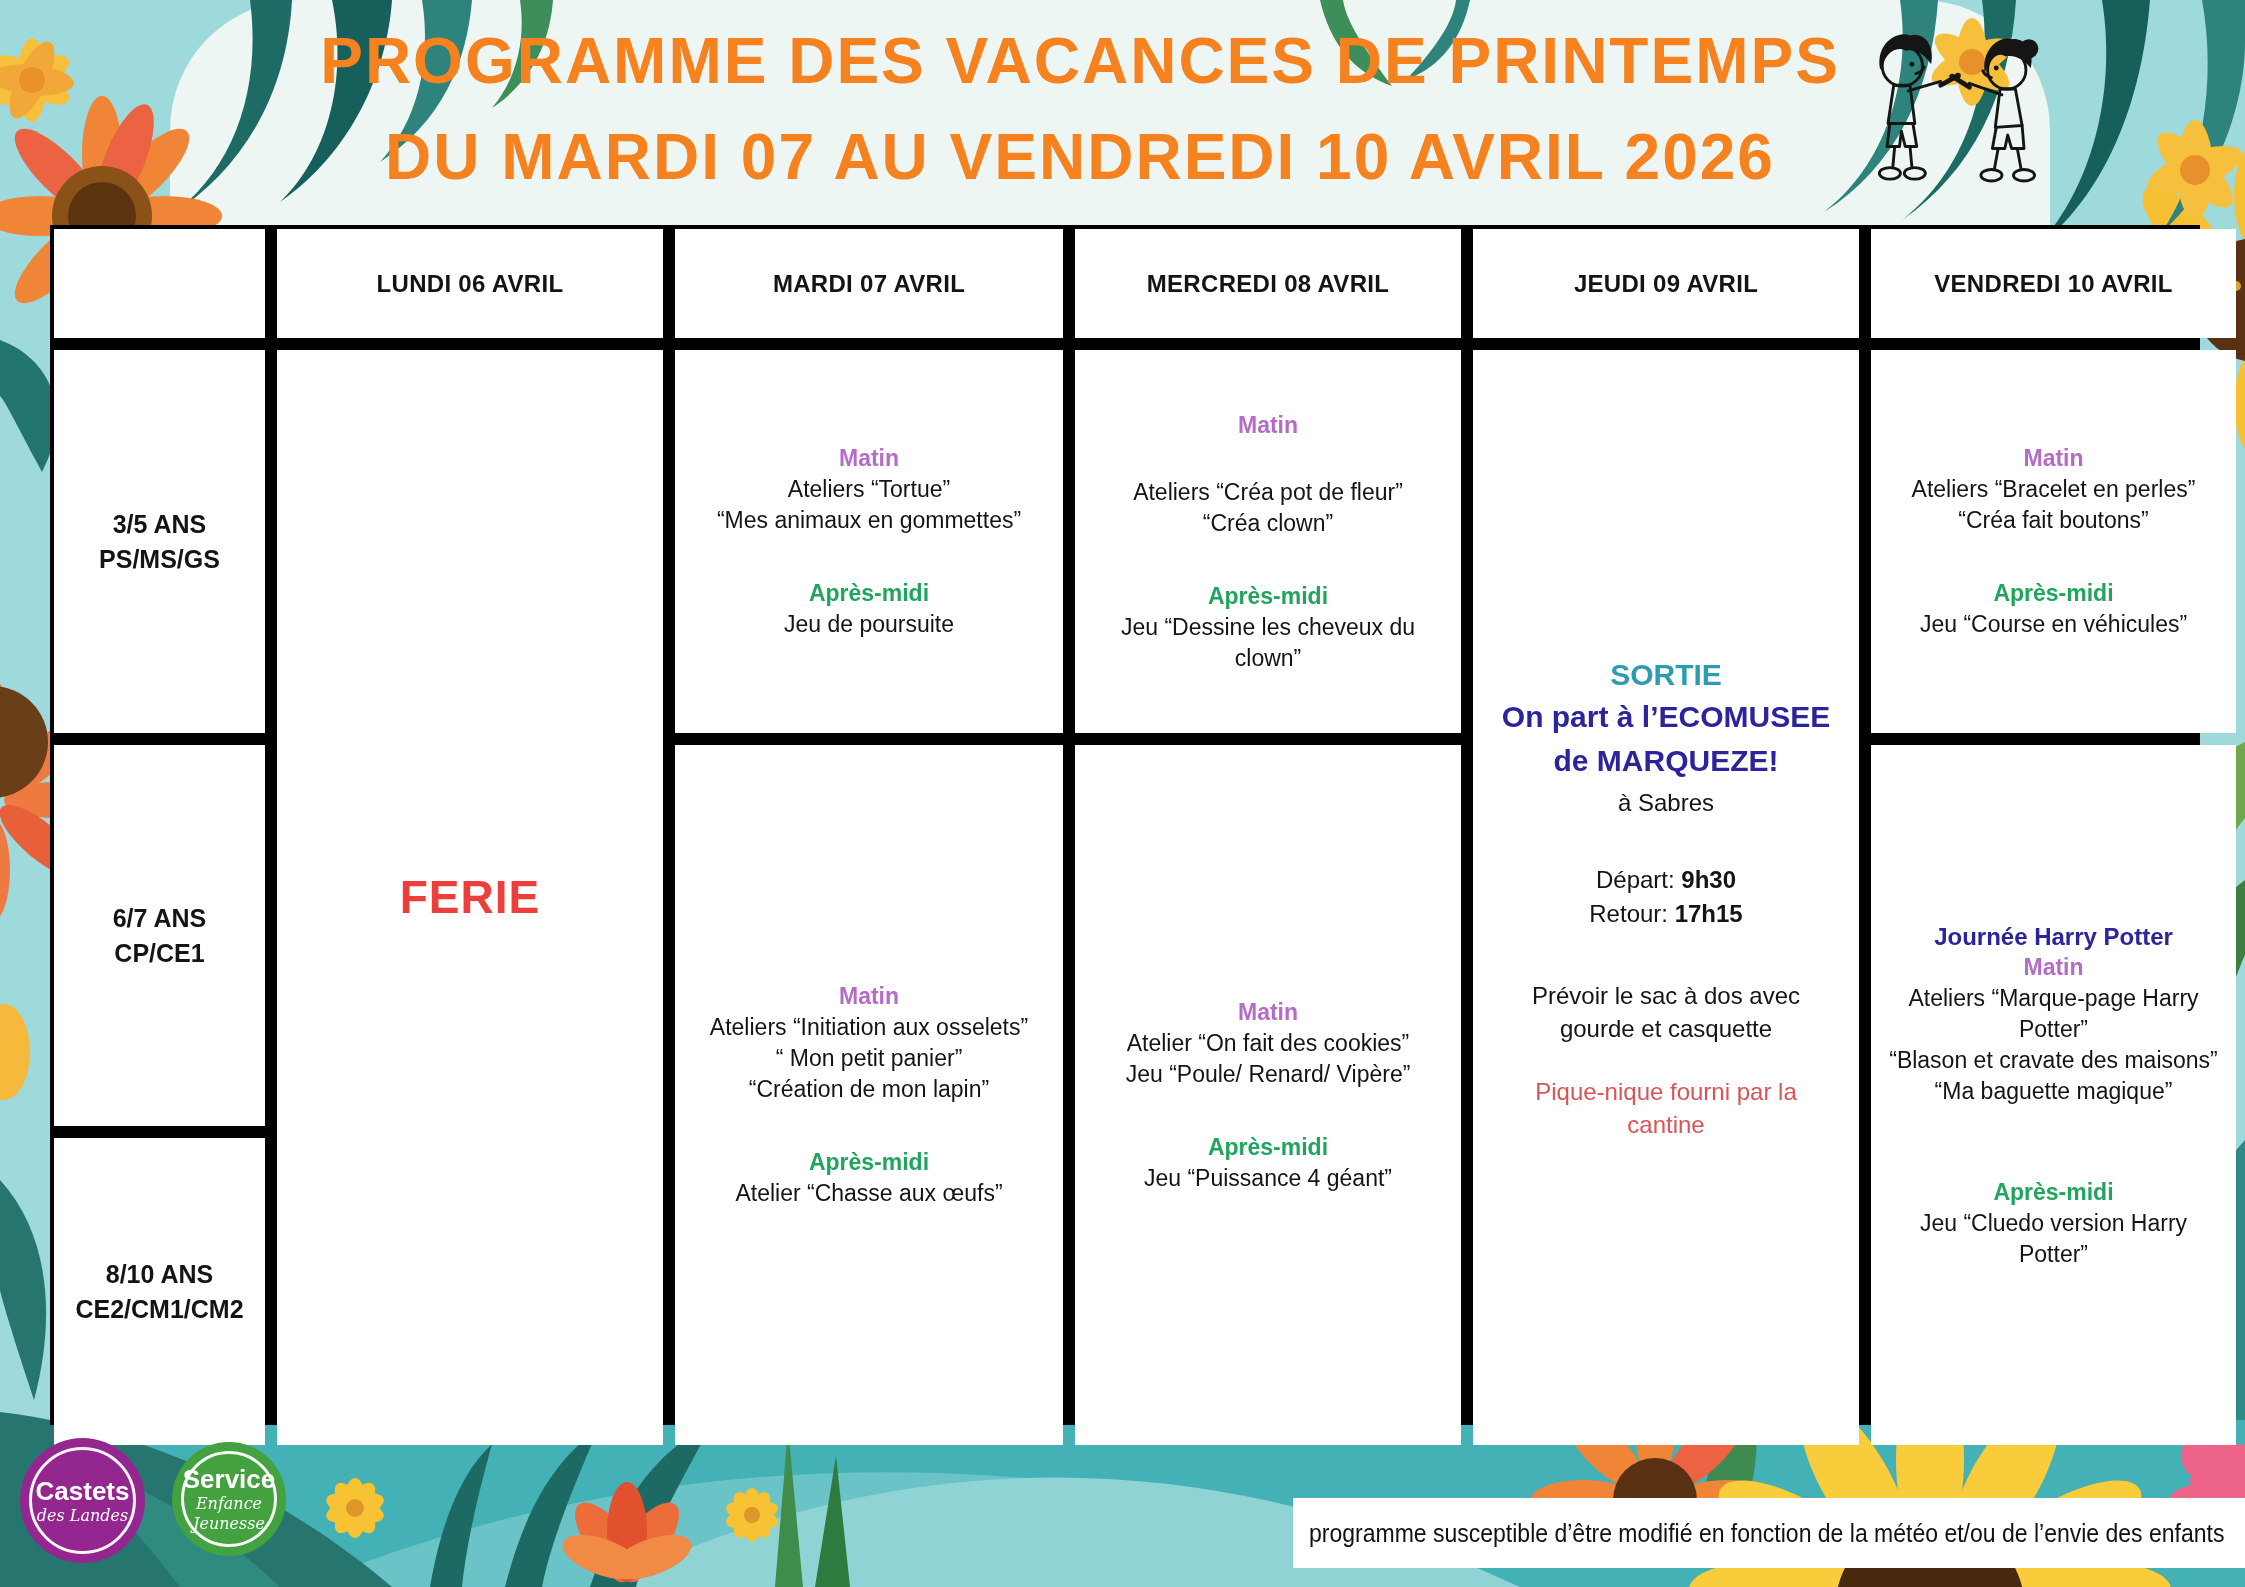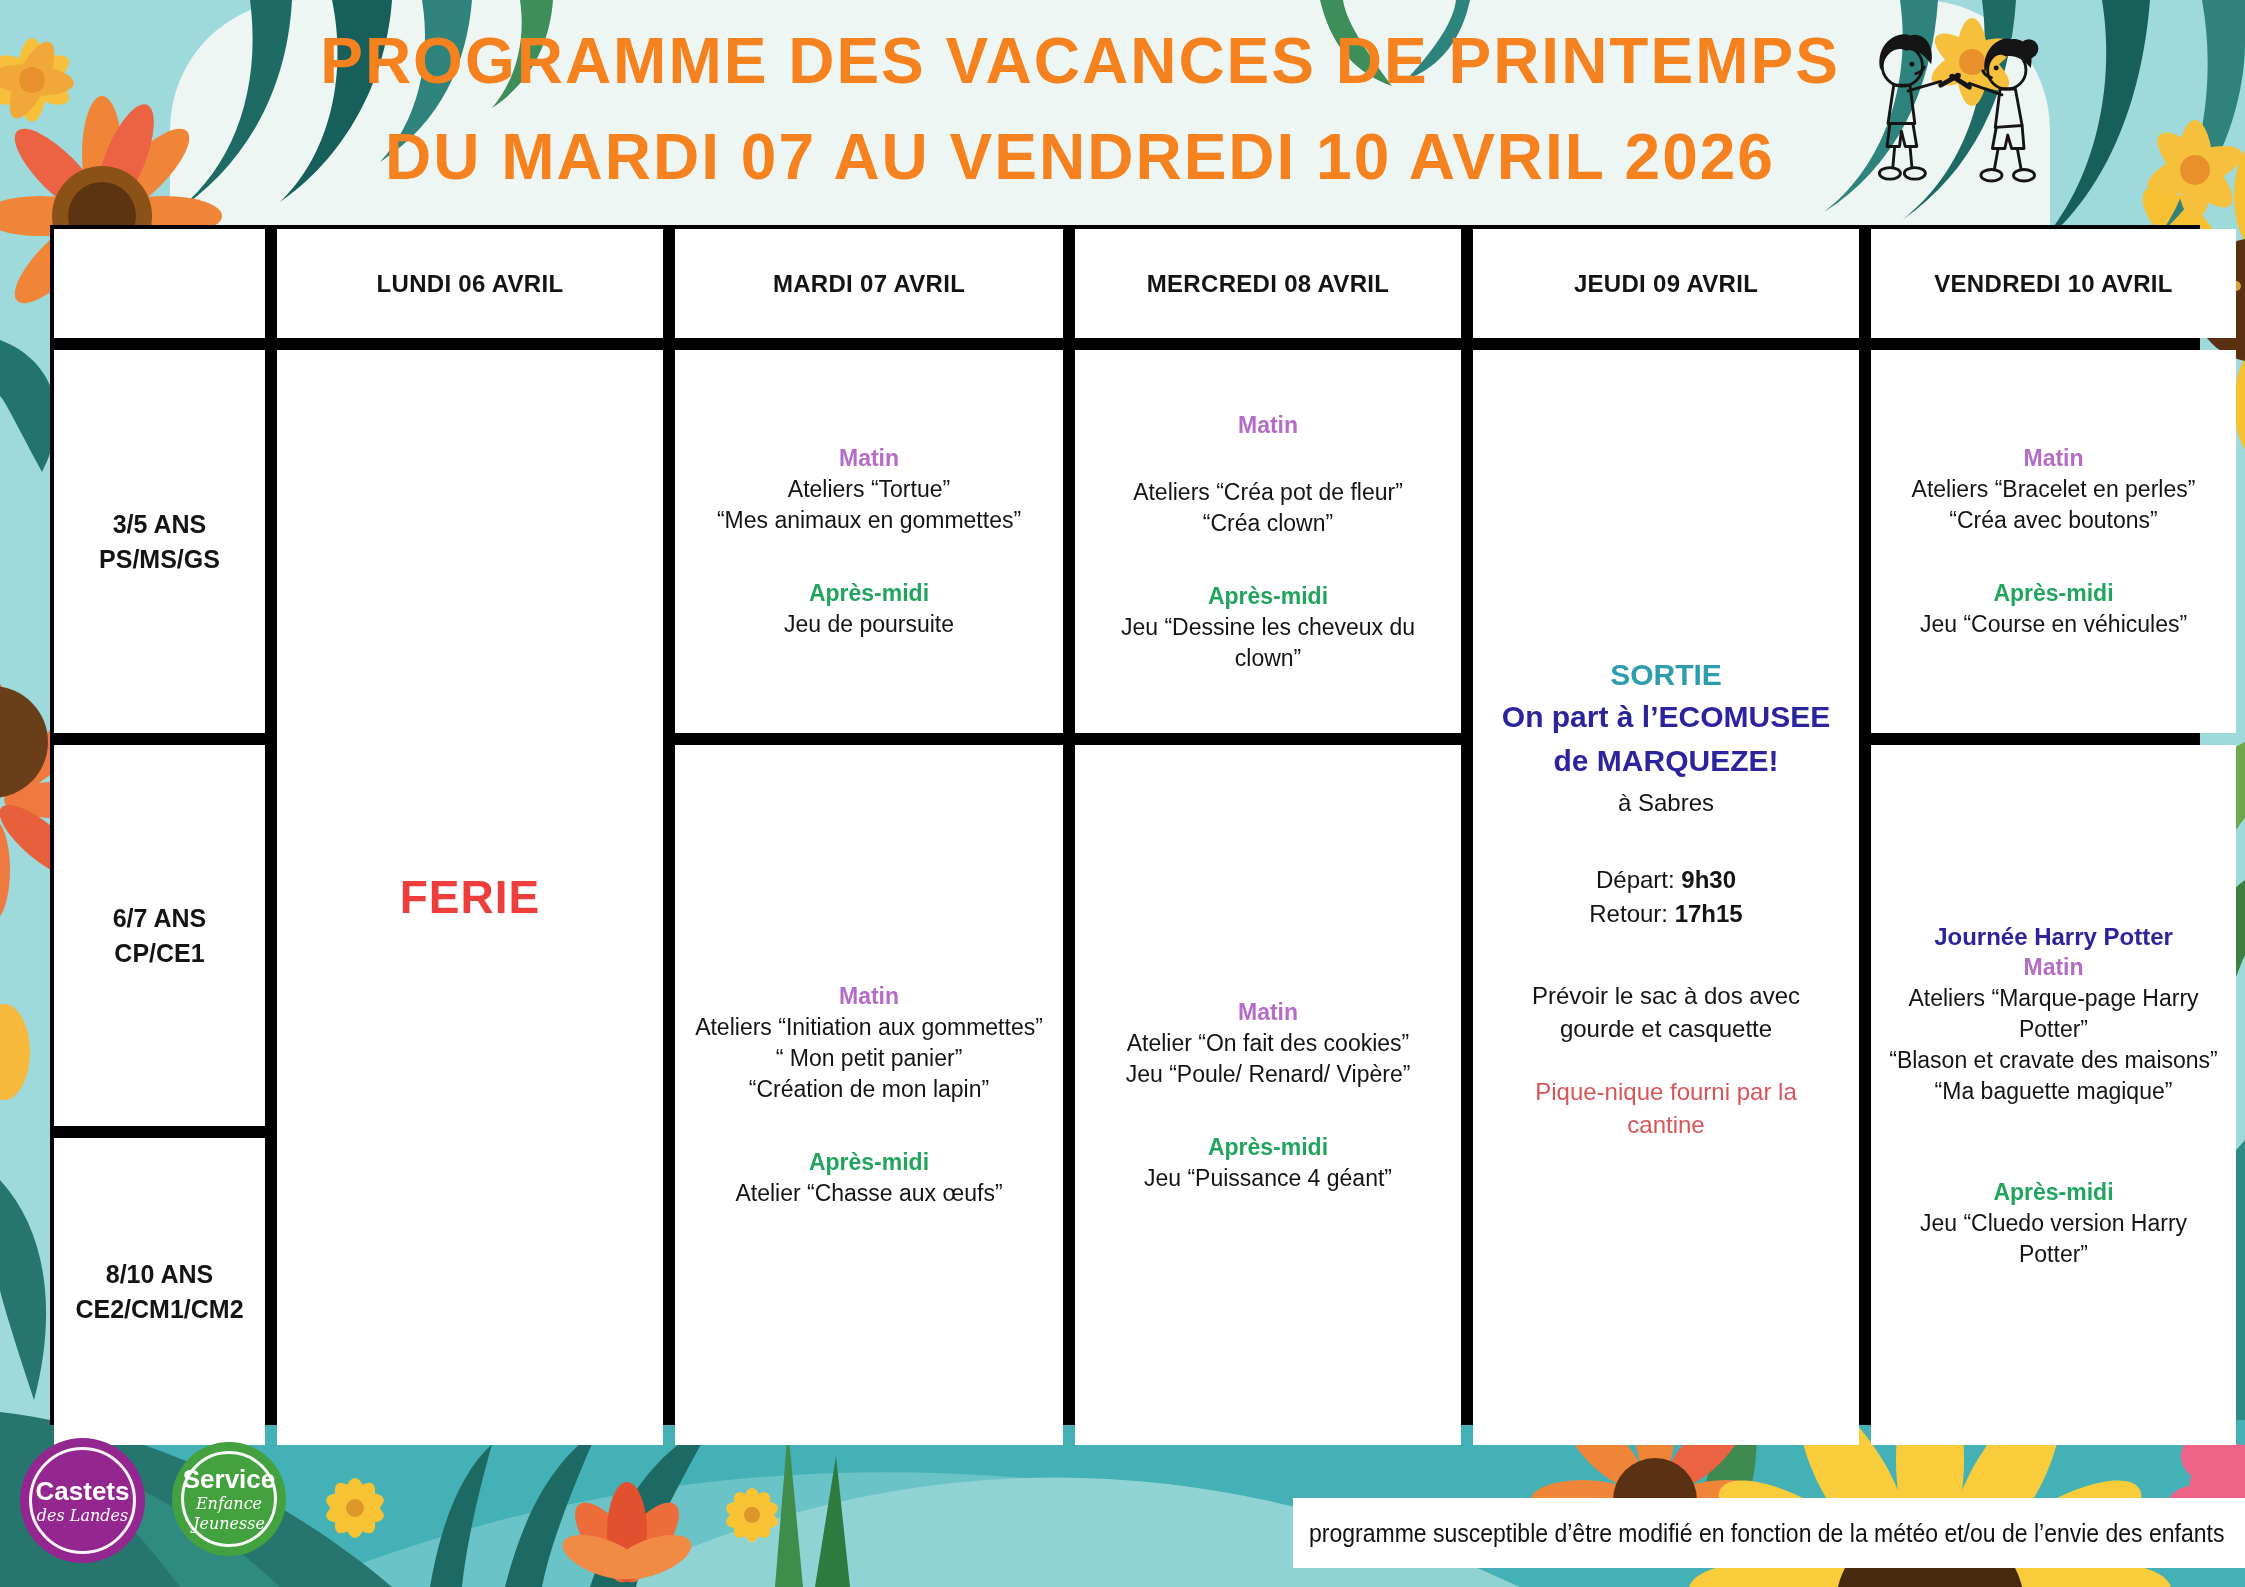--- a/index.html
+++ b/index.html
@@ -337,7 +337,7 @@
       <div class="session-label matin-label">Matin</div>
       <div class="lines">
           <div>Ateliers “Bracelet en perles”</div>
-          <div>“Créa avec boutons”</div>
+          <div>“Créa fait boutons”</div>
         </div>
       <div class="session-label apm-label">Après-midi</div>
       <div class="lines">

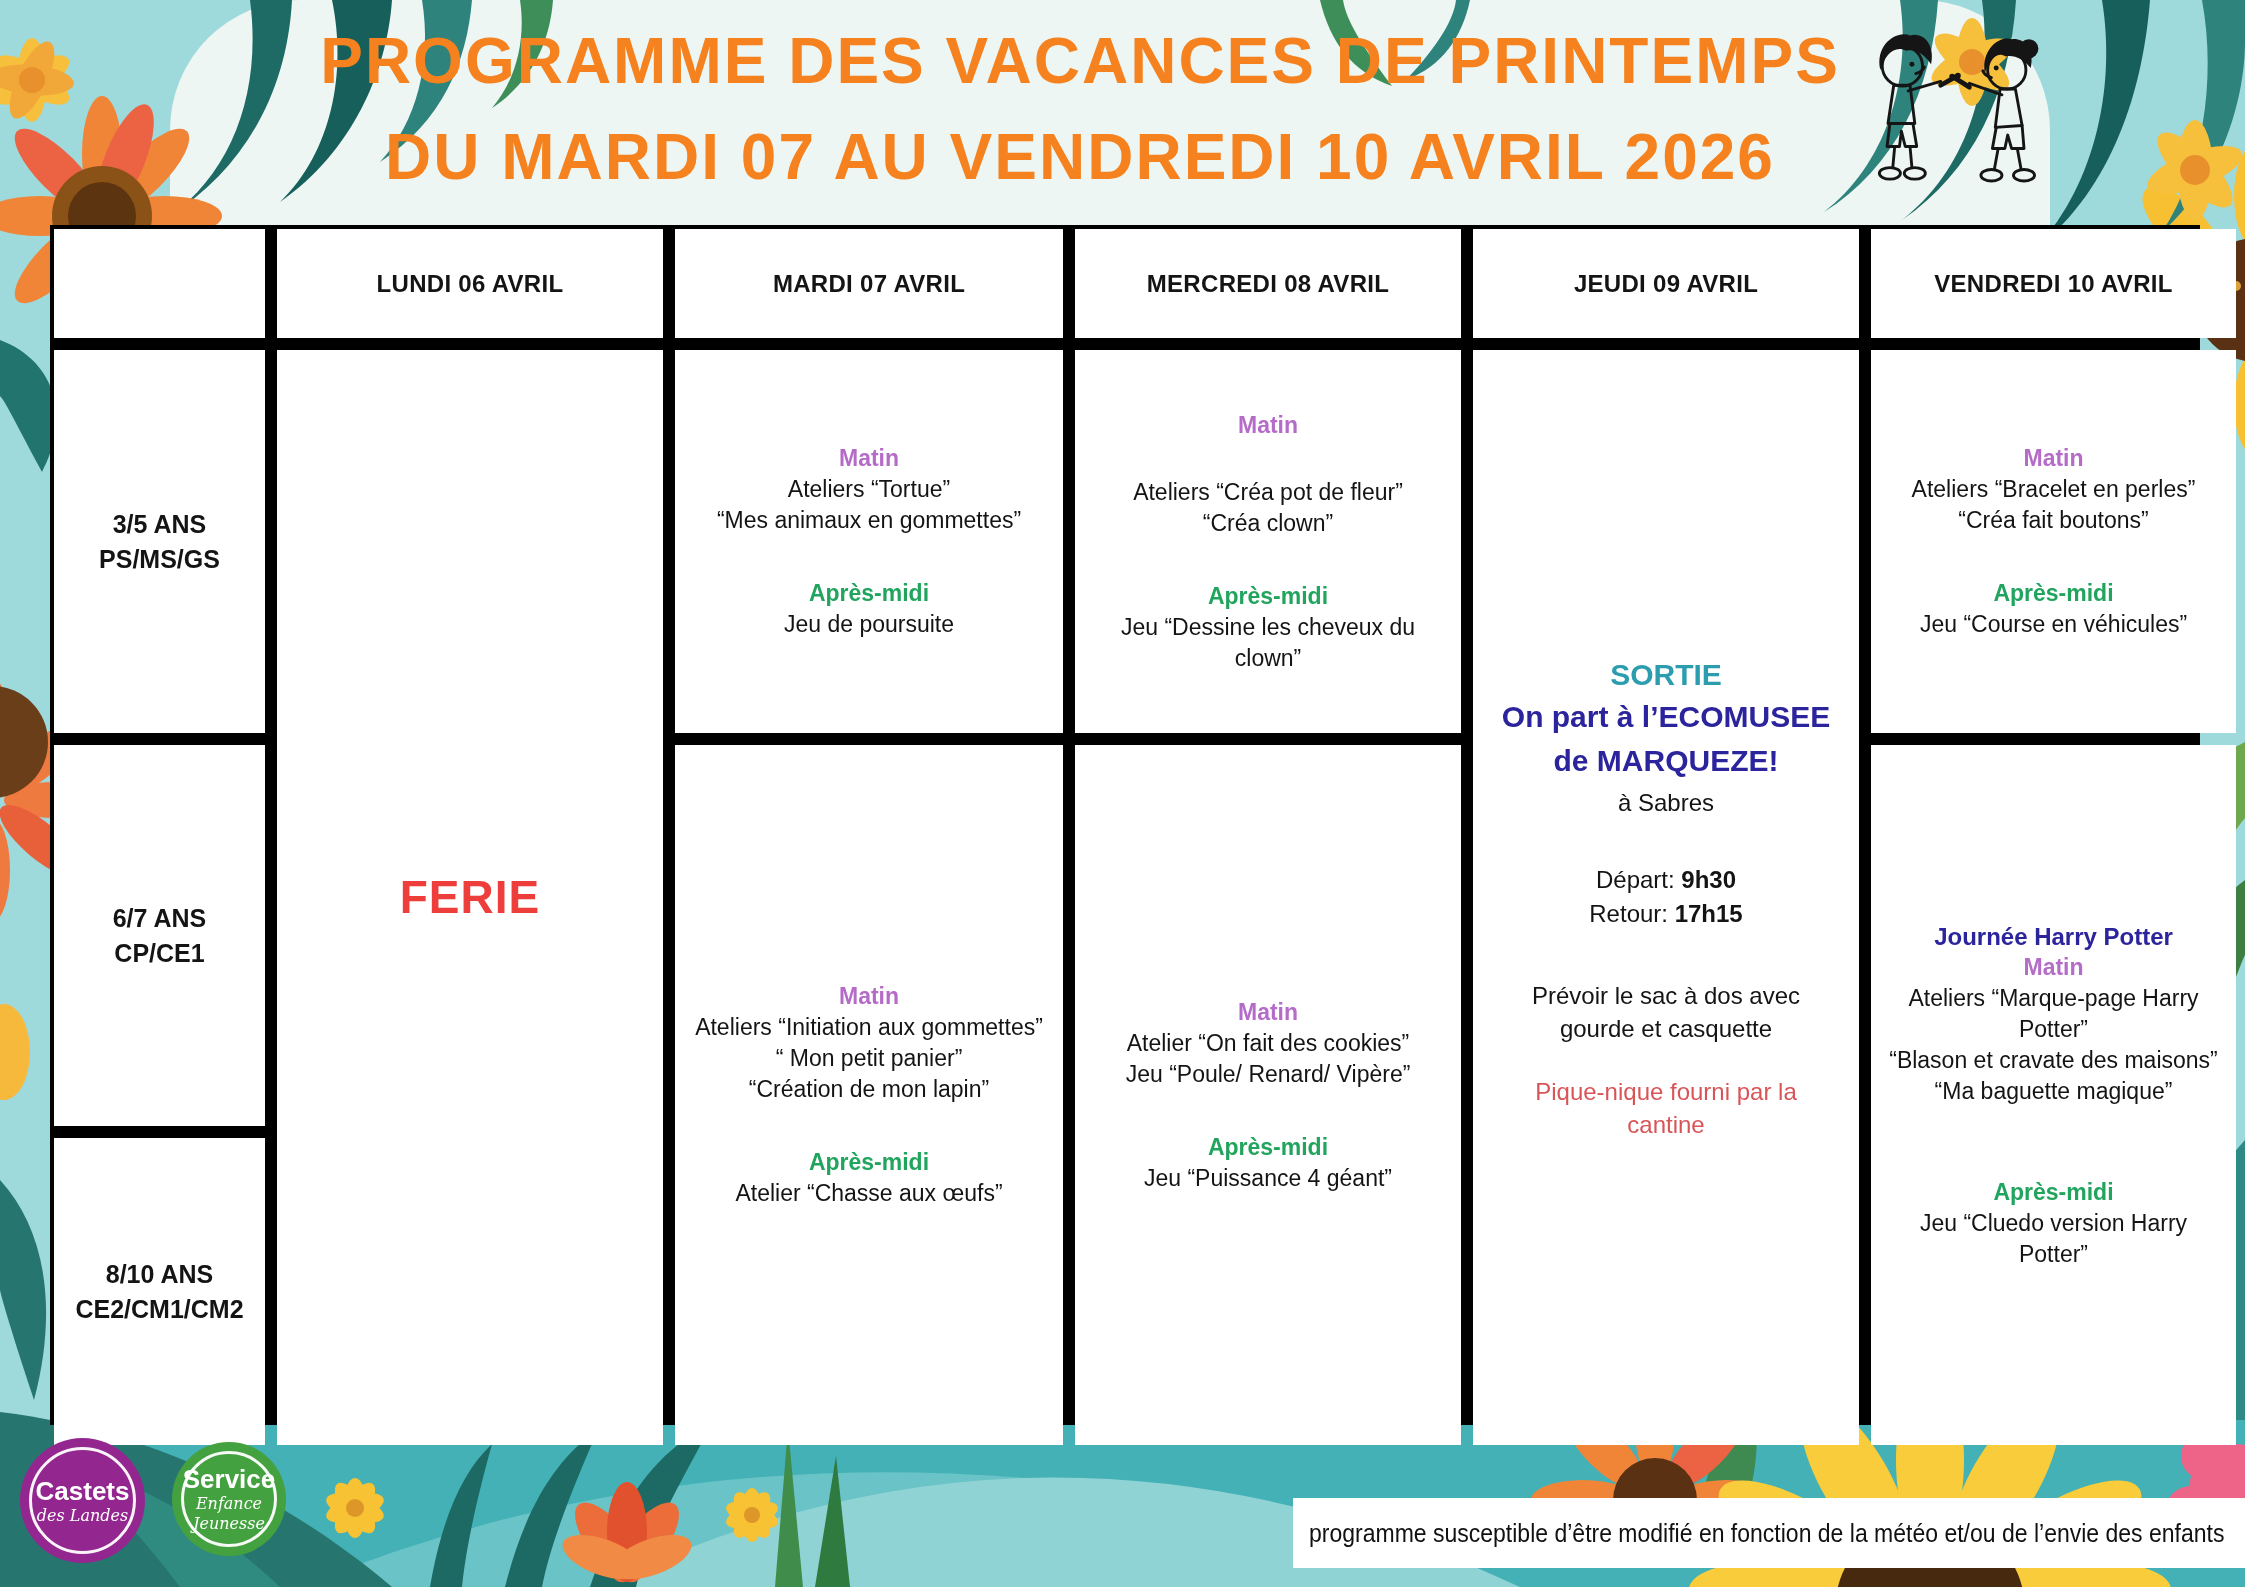--- a/index.html
+++ b/index.html
@@ -353,7 +353,7 @@
     <div class="cell span-23" style="grid-column:3;">
       <div class="session-label matin-label">Matin</div>
       <div class="lines">
-          <div>Ateliers “Initiation aux gommettes”</div>
+          <div>Ateliers “Initiation aux osselets”</div>
           <div>“ Mon petit panier”</div>
           <div>“Création de mon lapin”</div>
         </div>

